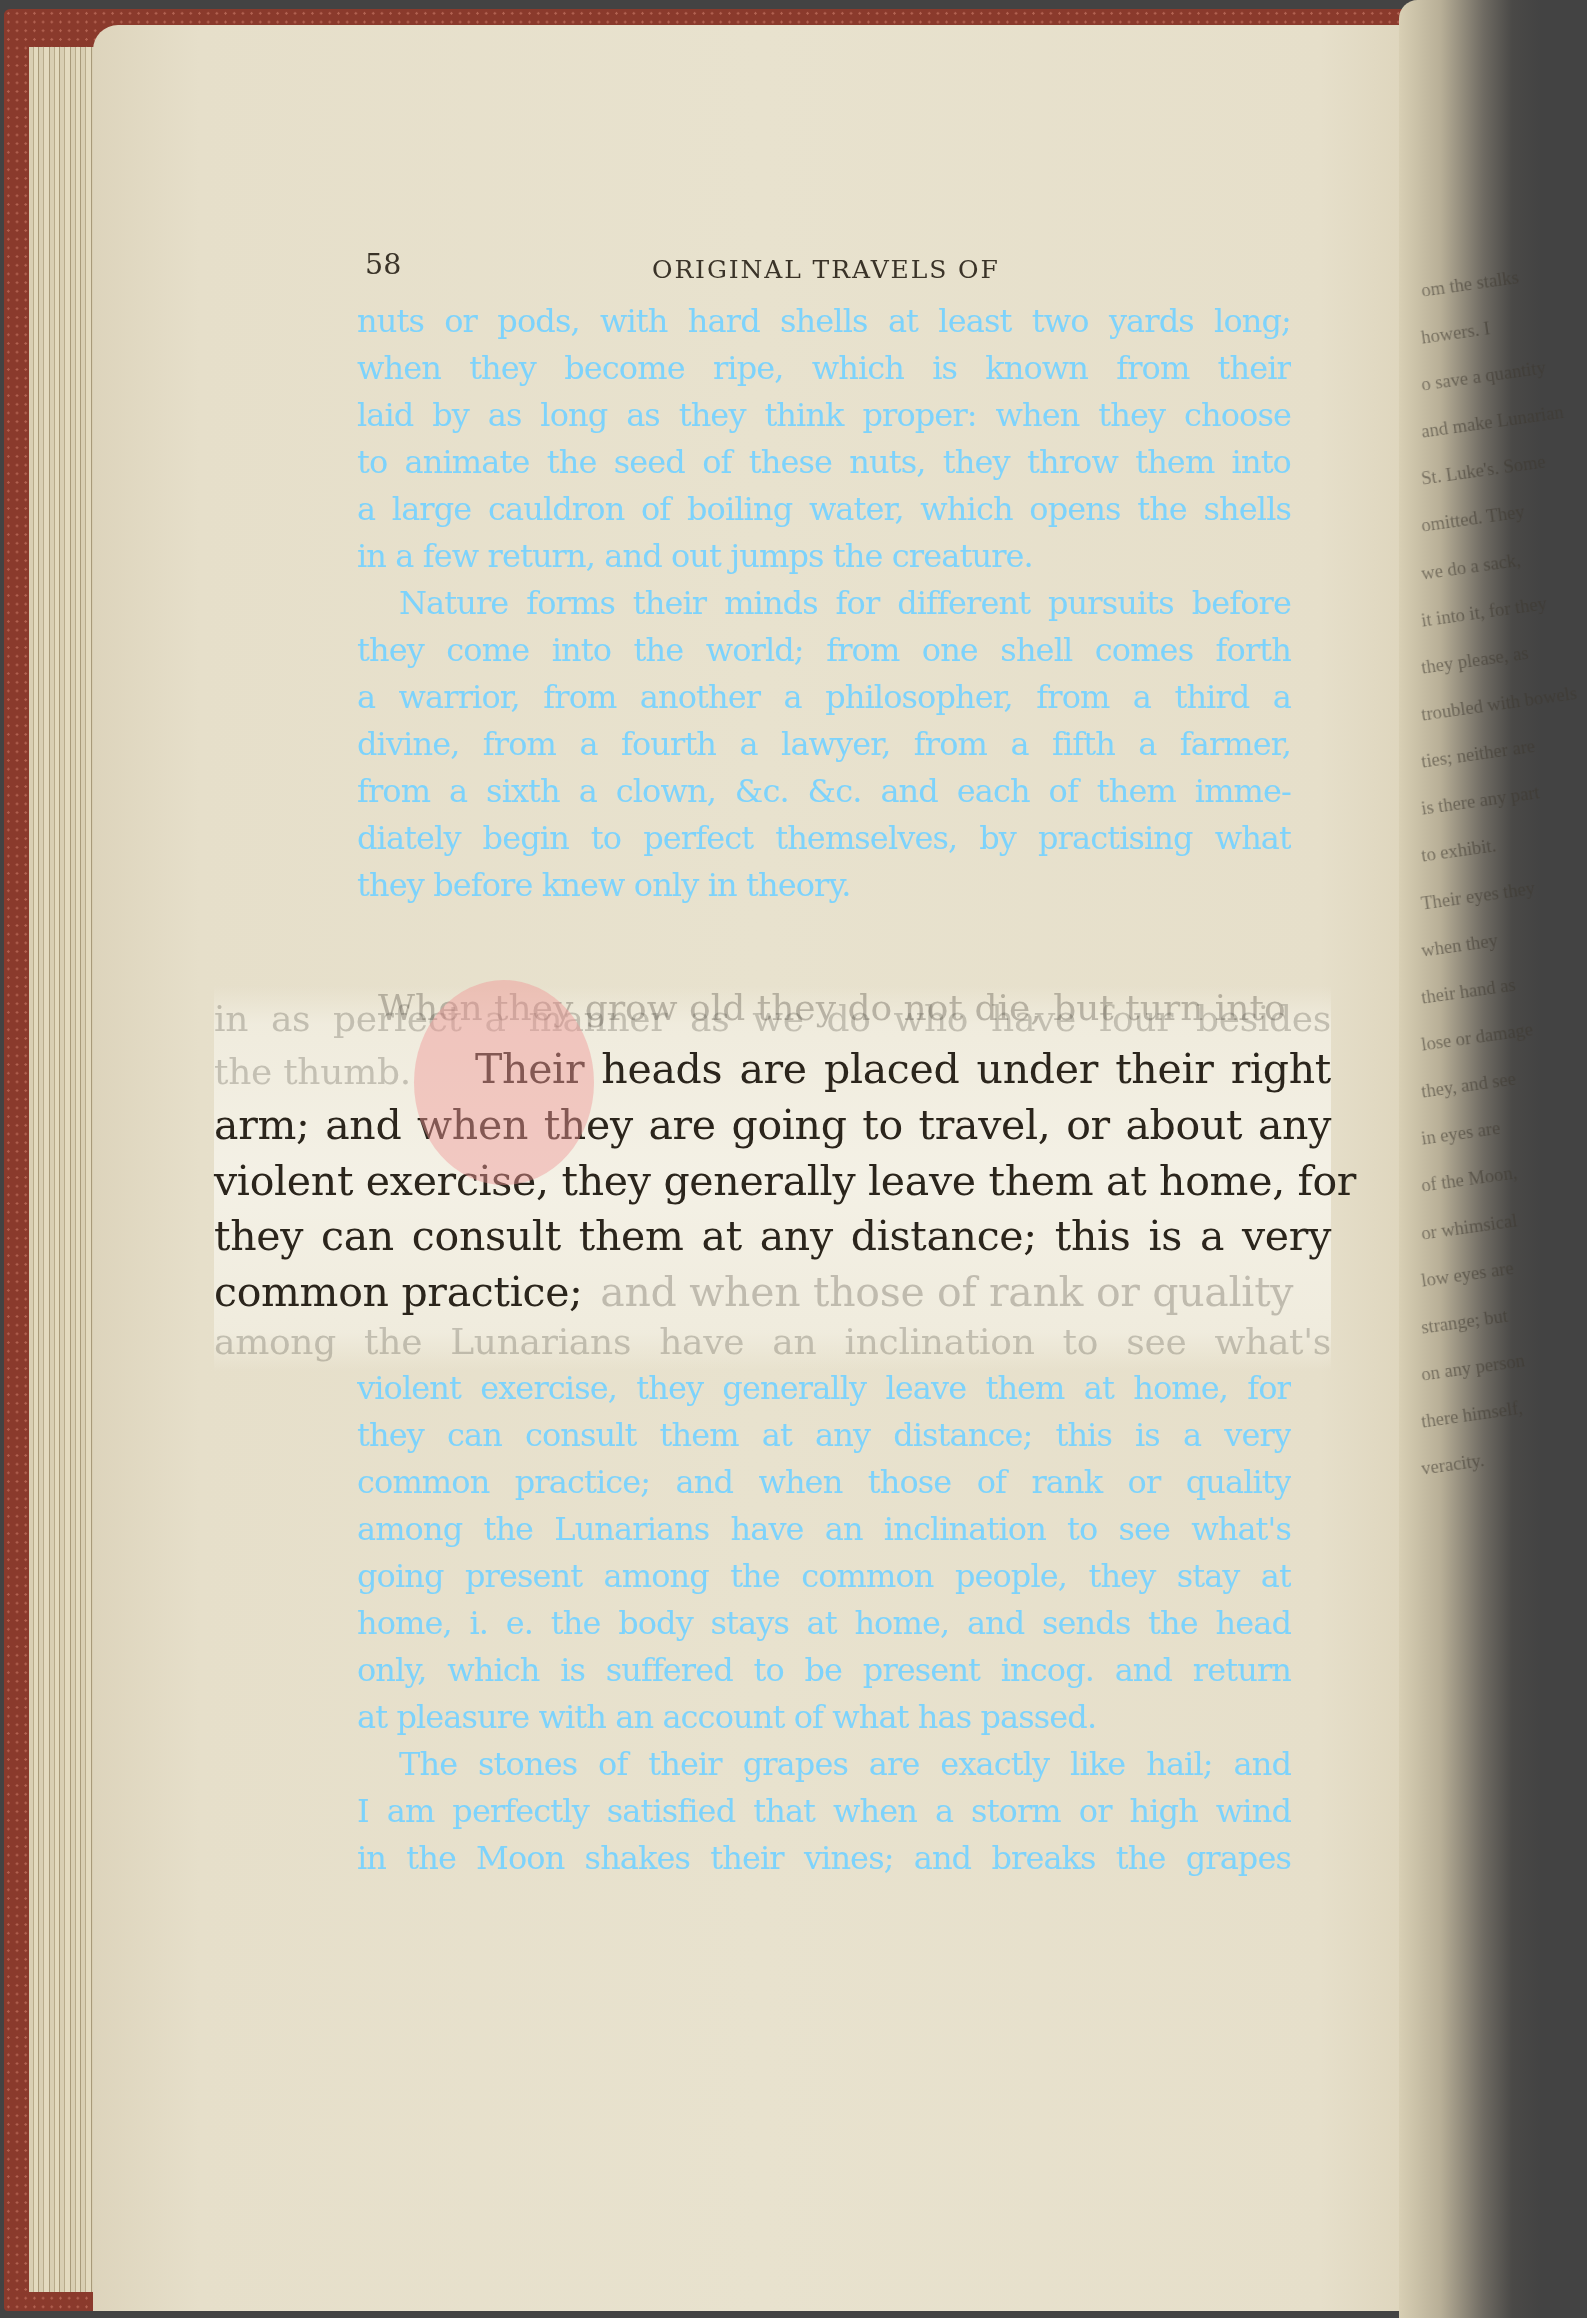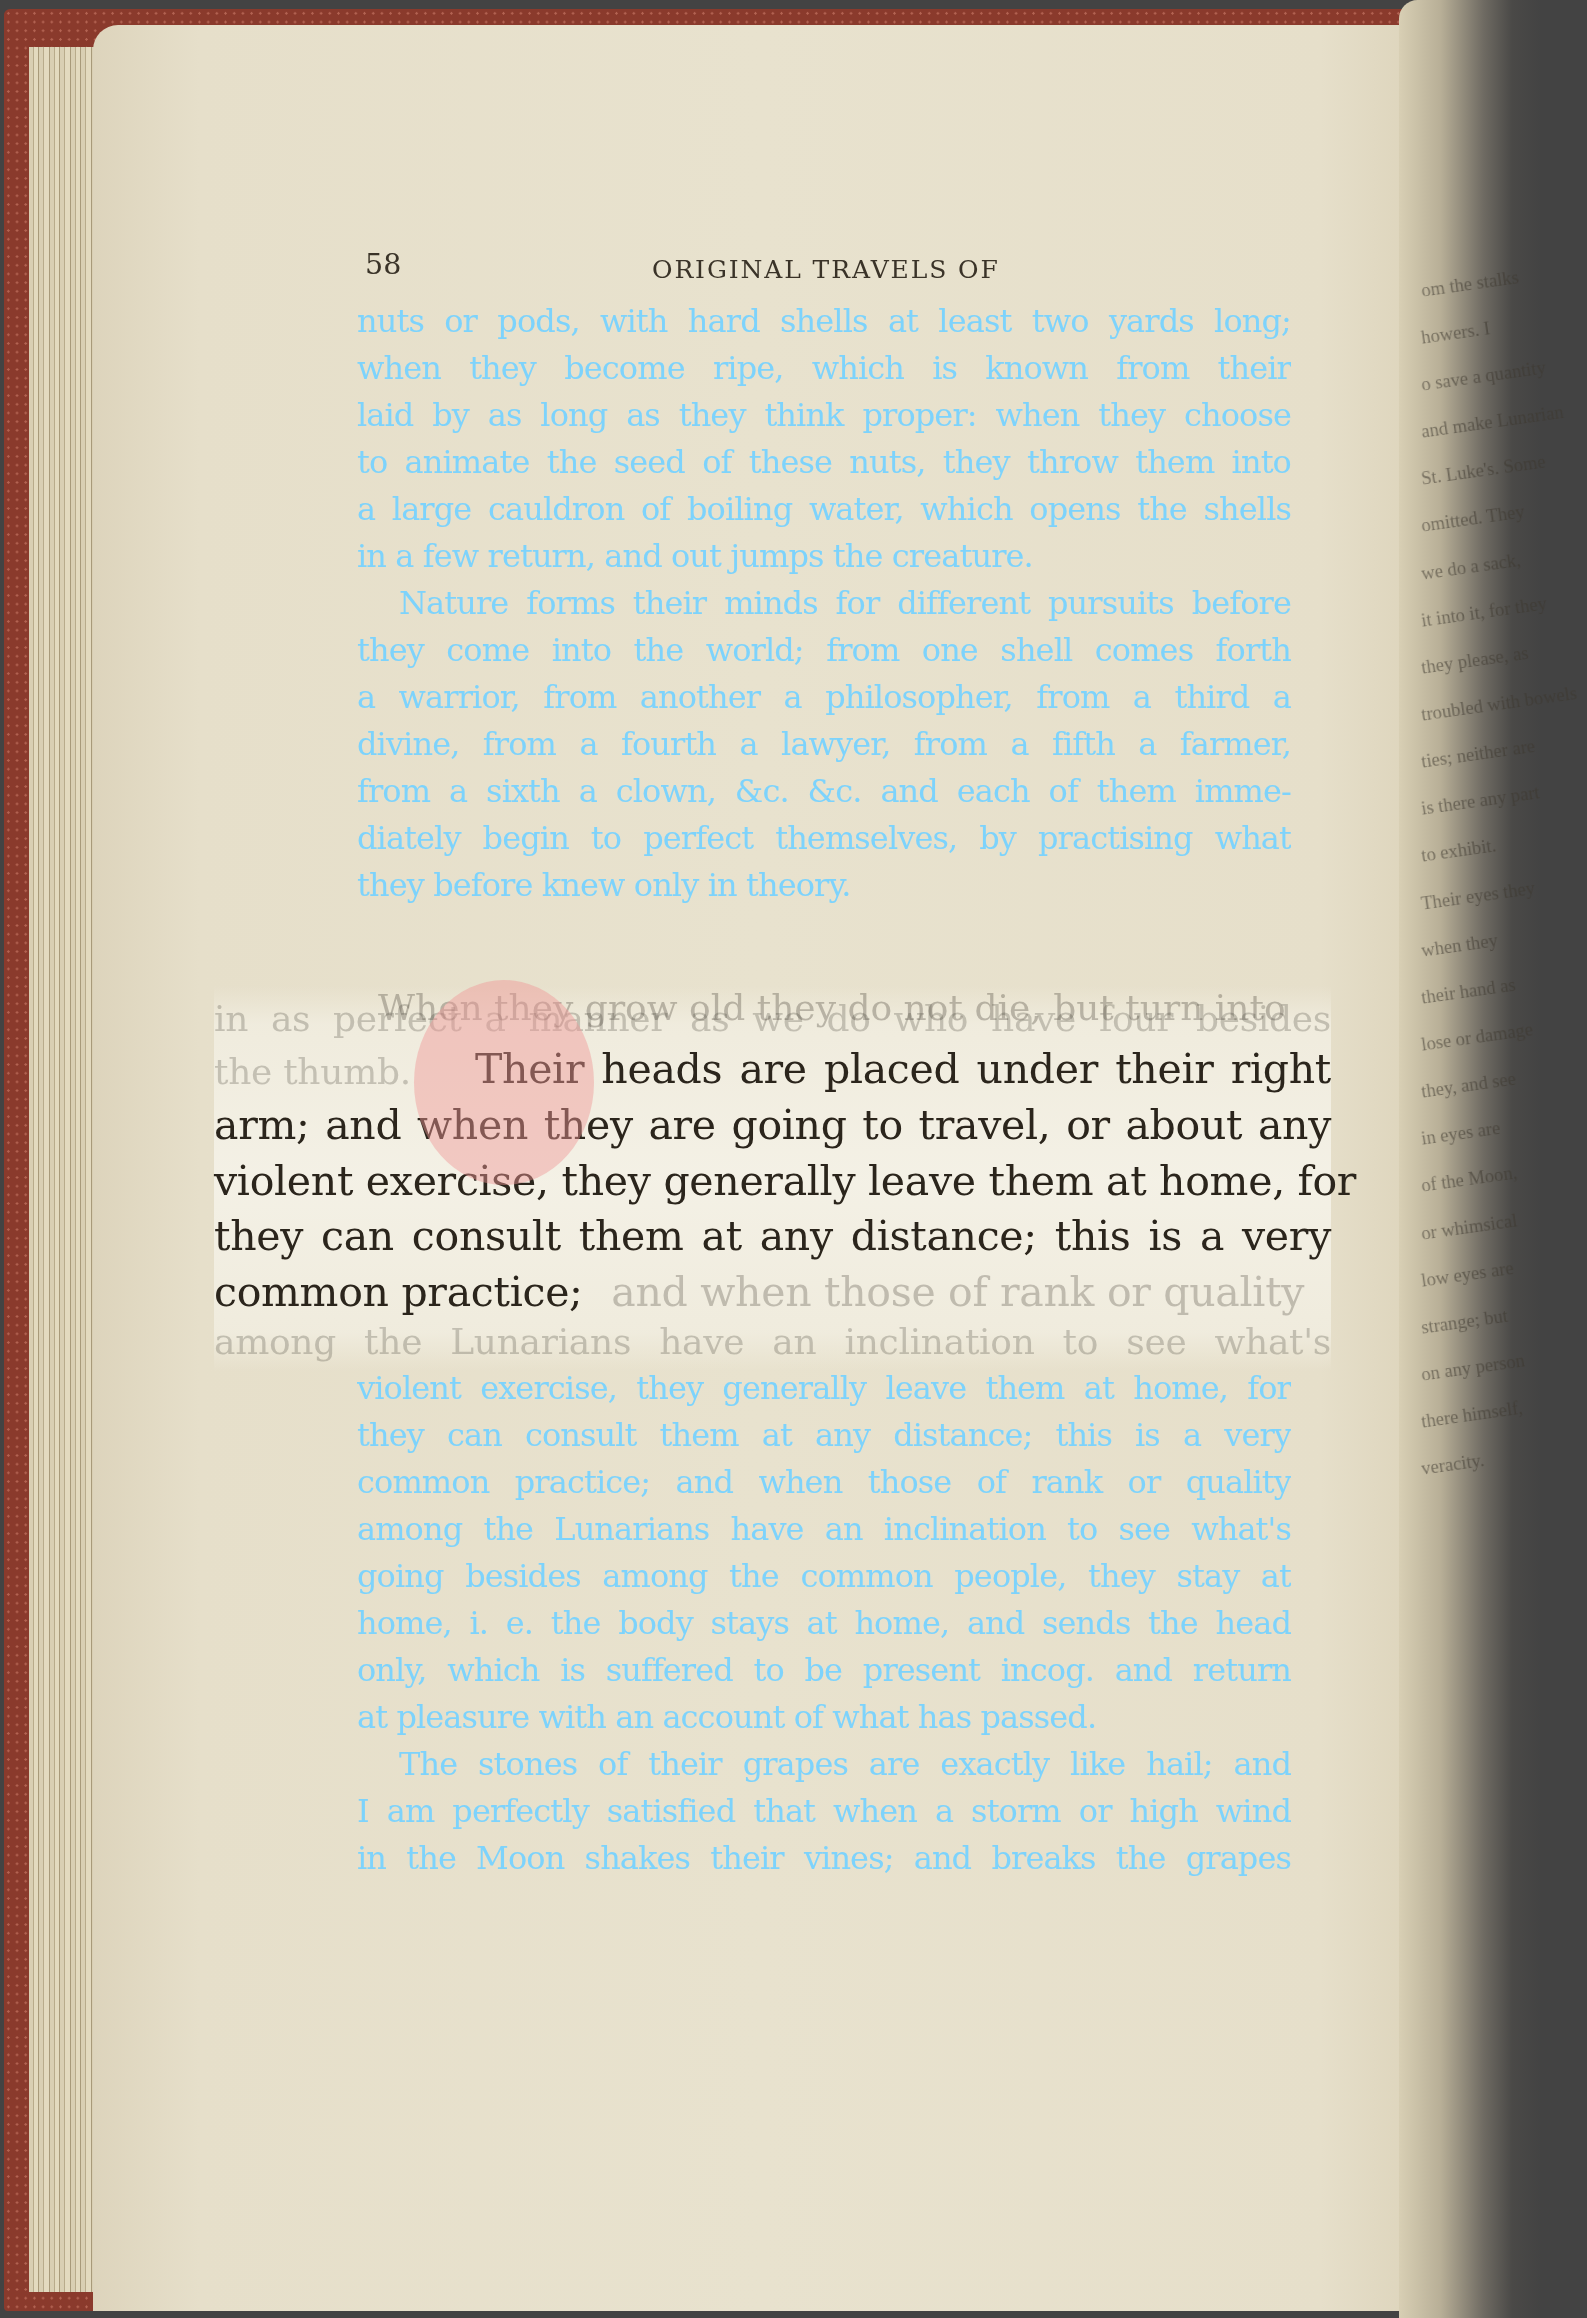--- a/index.html
+++ b/index.html
@@ -157,7 +157,7 @@
   <div class="mag-line" style="top:226px;">they can consult them at any distance; this is a very</div>
   <div class="mag-line" style="top:282px; text-align:left; text-align-last:left;">
     <span>common practice;</span>
-    <span class="fade" style="margin-left:16px;">and when those of rank or quality</span>
+    <span class="fade" style="margin-left:5px;">and when those of rank or quality</span>
   </div>
   <div class="mag-line faded" style="top:335px; font-size:36px;">among the Lunarians have an inclination to see what's</div>
 </div>

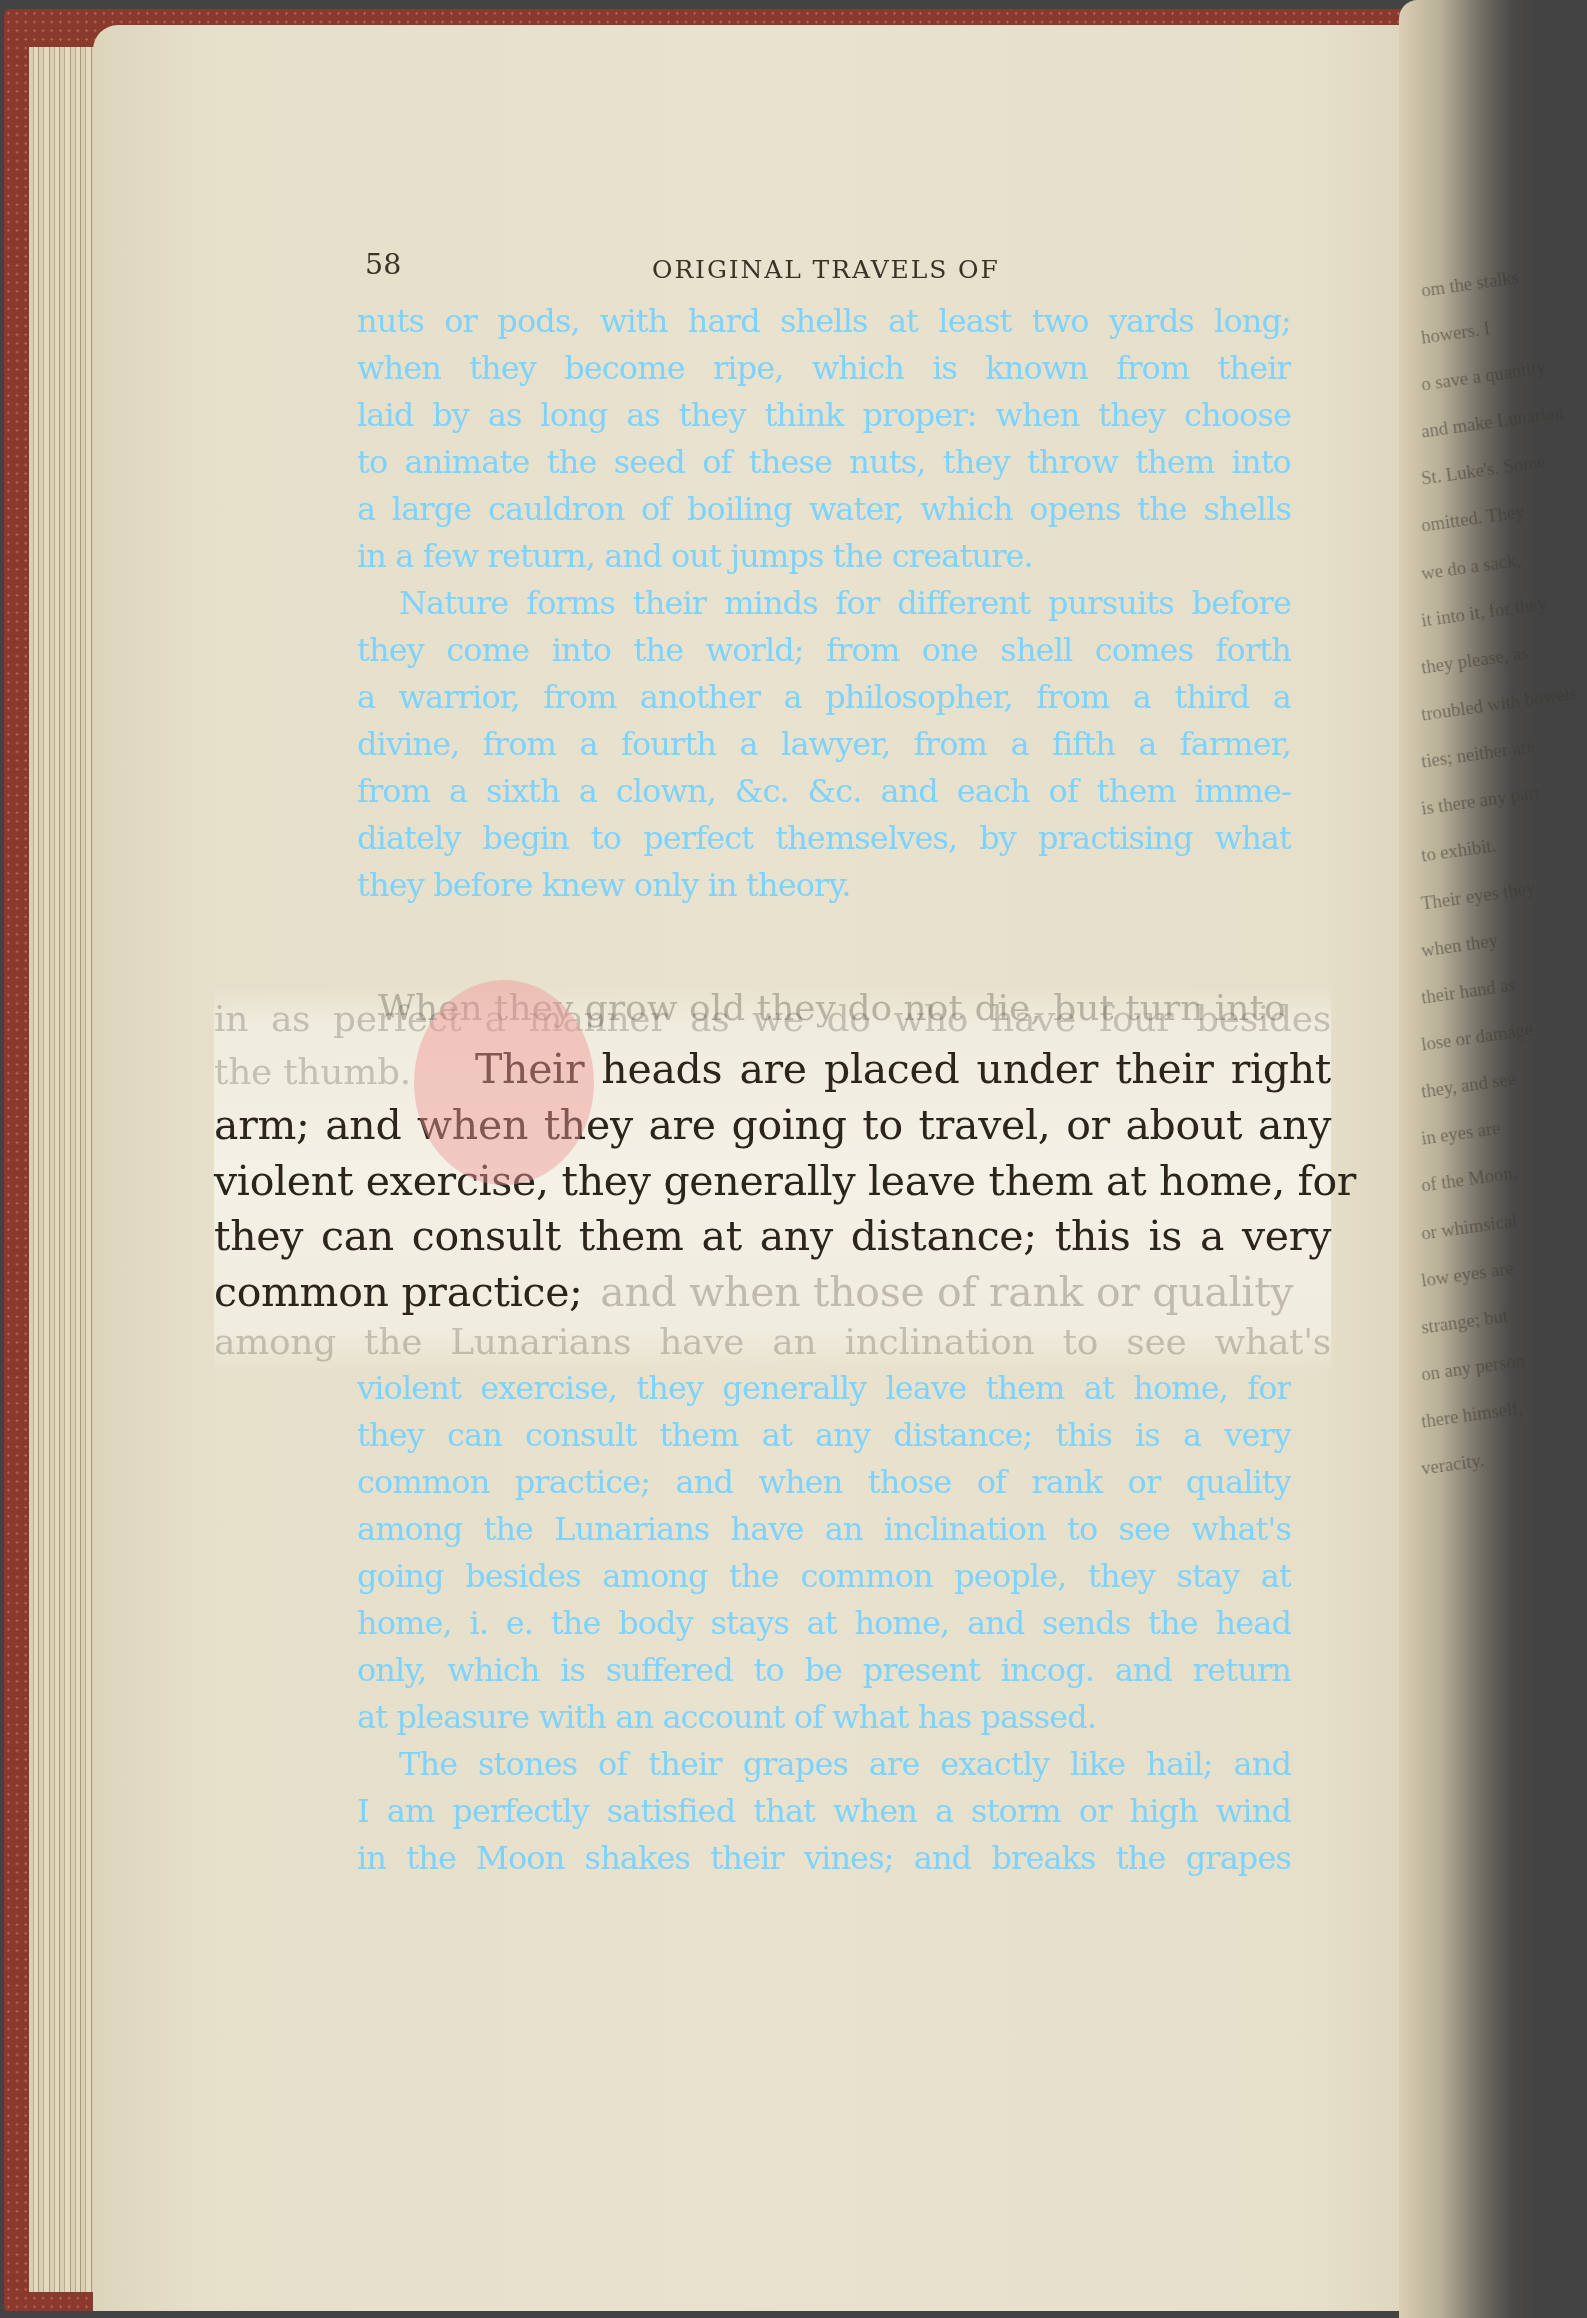--- a/index.html
+++ b/index.html
@@ -169,7 +169,7 @@
   <span class="line">they can consult them at any distance; this is a very</span>
   <span class="line">common practice; and when those of rank or quality</span>
   <span class="line">among the Lunarians have an inclination to see what's</span>
-  <span class="line">going besides among the common people, they stay at</span>
+  <span class="line">going present among the common people, they stay at</span>
   <span class="line">home, i. e. the body stays at home, and sends the head</span>
   <span class="line">only, which is suffered to be present incog. and return</span>
   <span class="line last">at pleasure with an account of what has passed.</span>

